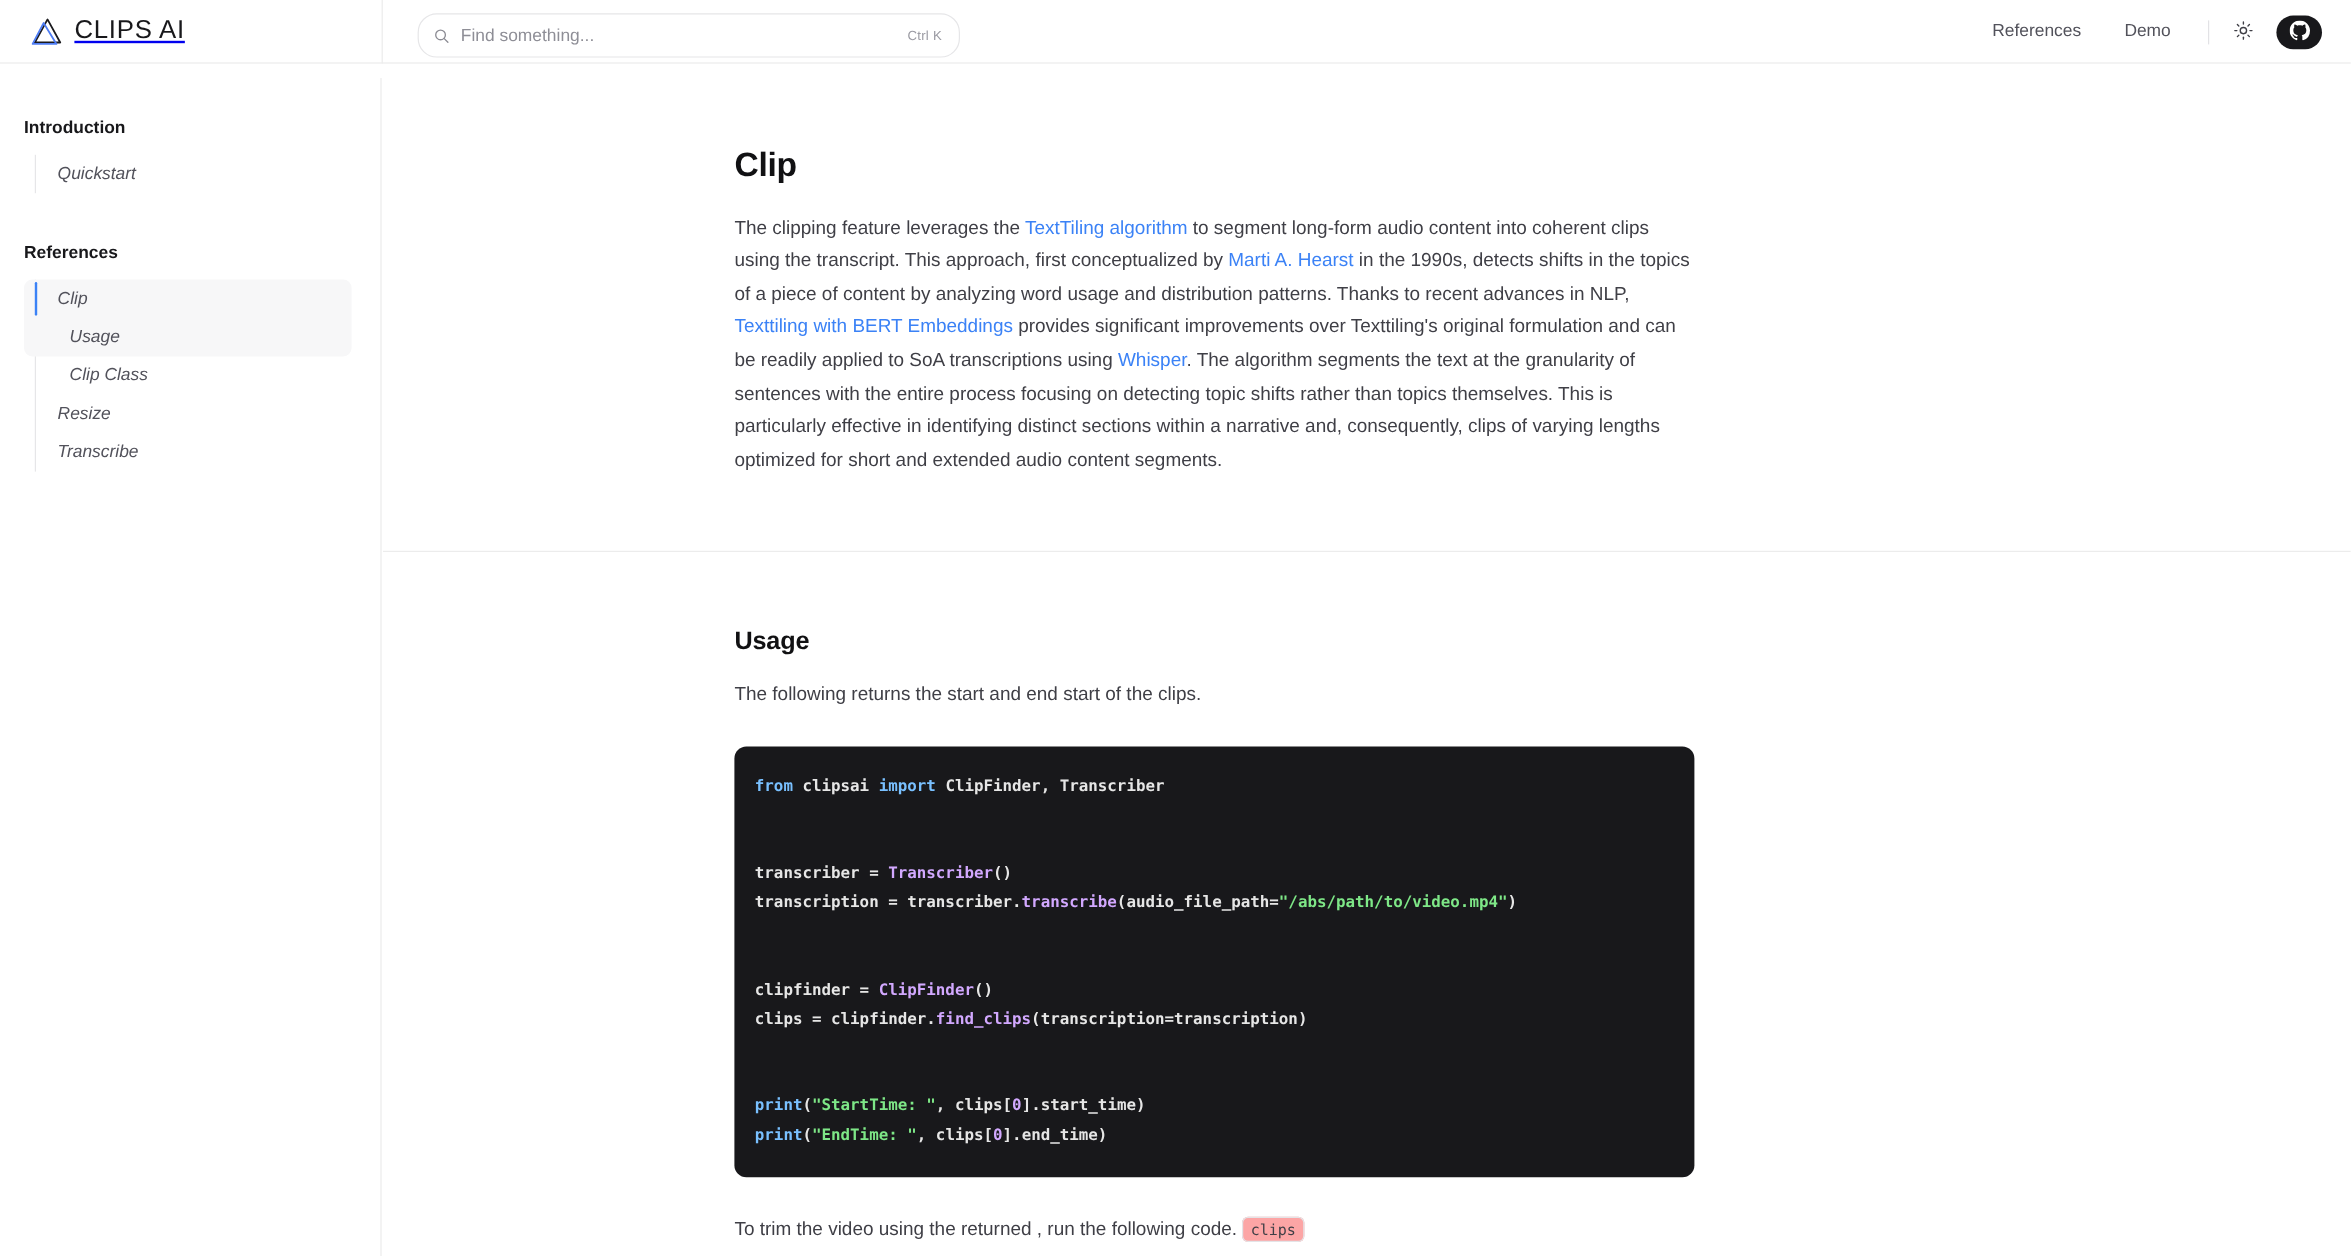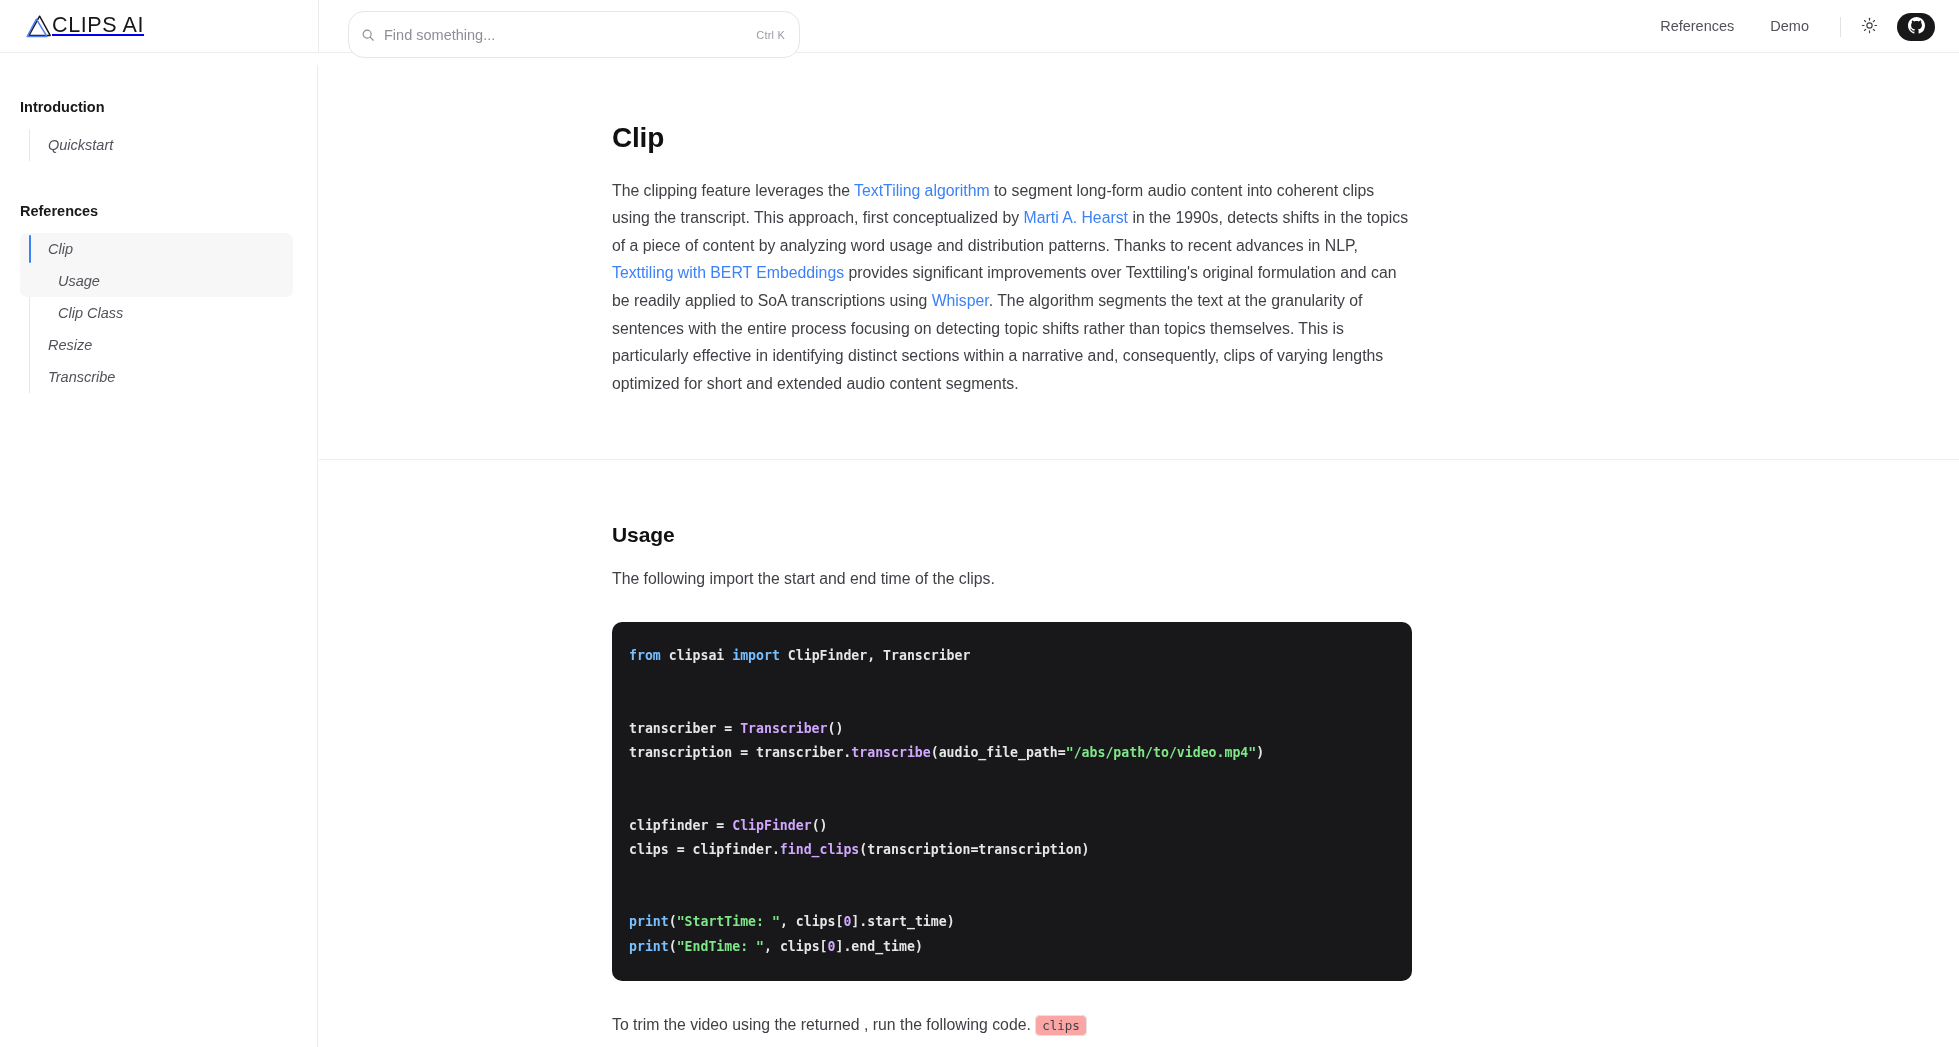--- a/index.html
+++ b/index.html
@@ -23,7 +23,7 @@
   }
   .brand {
     position: absolute; left: 26px; top: 12px;
-    display: flex; align-items: center; gap: 0;
+    display: flex; align-items: center; gap: 10px;
     height: 28px;
   }
   .brand-mark { width: 26px; height: 24px; display: block; }

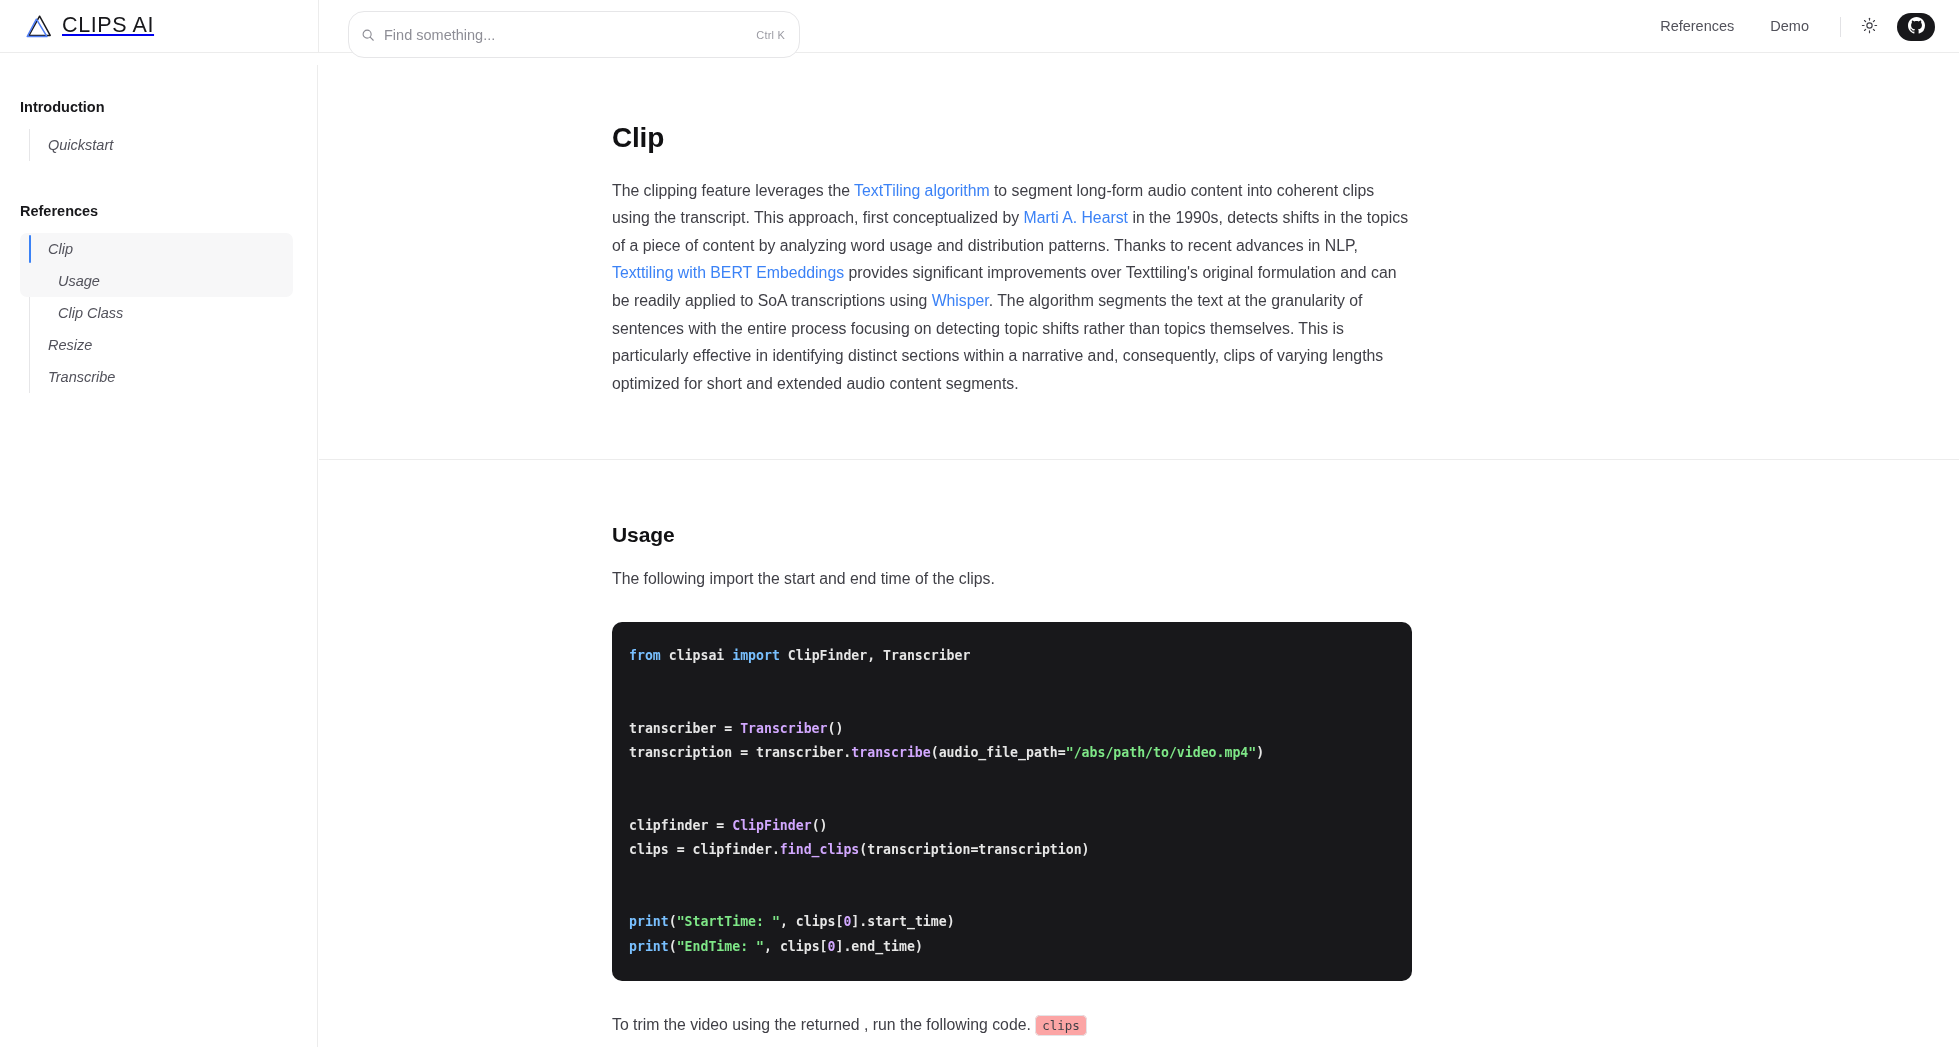--- a/index.html
+++ b/index.html
@@ -40,7 +40,7 @@
   
   .search {
     position: absolute; left: 348px; top: 11px;
-    width: 452px; height: 47px;
+    width: 452px; height: 37px;
     border: 1px solid #e6e6e8; border-radius: 16px;
     background: #ffffff;
     display: flex; align-items: center;

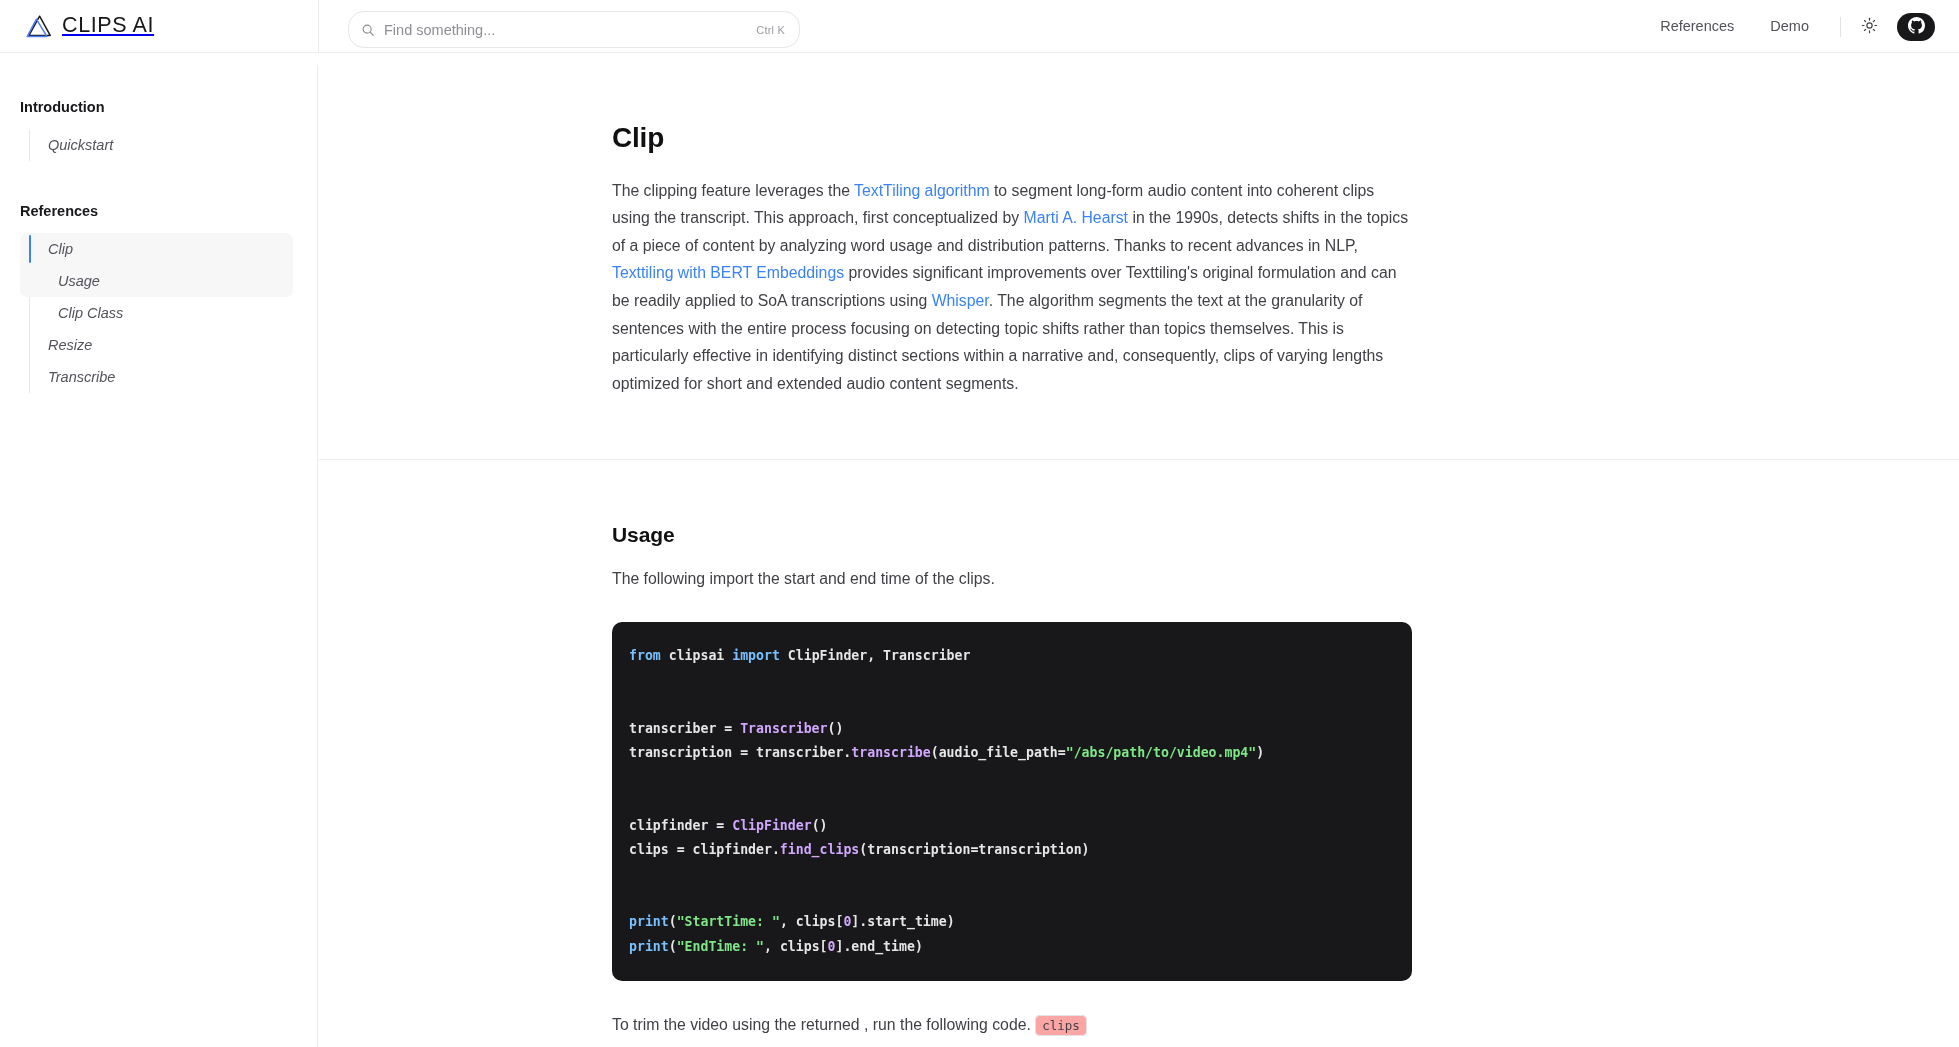--- a/index.html
+++ b/index.html
@@ -267,7 +267,7 @@
     <section class="section">
       <div class="section-inner" style="padding-top:62px;">
         <h2 class="doc-h2">Usage</h2>
-        <p class="doc-p" style="margin-bottom:30px;">The following import the start and end time of the clips.</p>
+        <p class="doc-p" style="margin-bottom:30px;">The following returns the start and end start of the clips.</p>
 
         <pre class="codeblock" id="code-block-1"><span class="tok-kw">from</span><span class="tok-pl"> clipsai </span><span class="tok-kw">import</span><span class="tok-pl"> ClipFinder, Transcriber</span>
 

